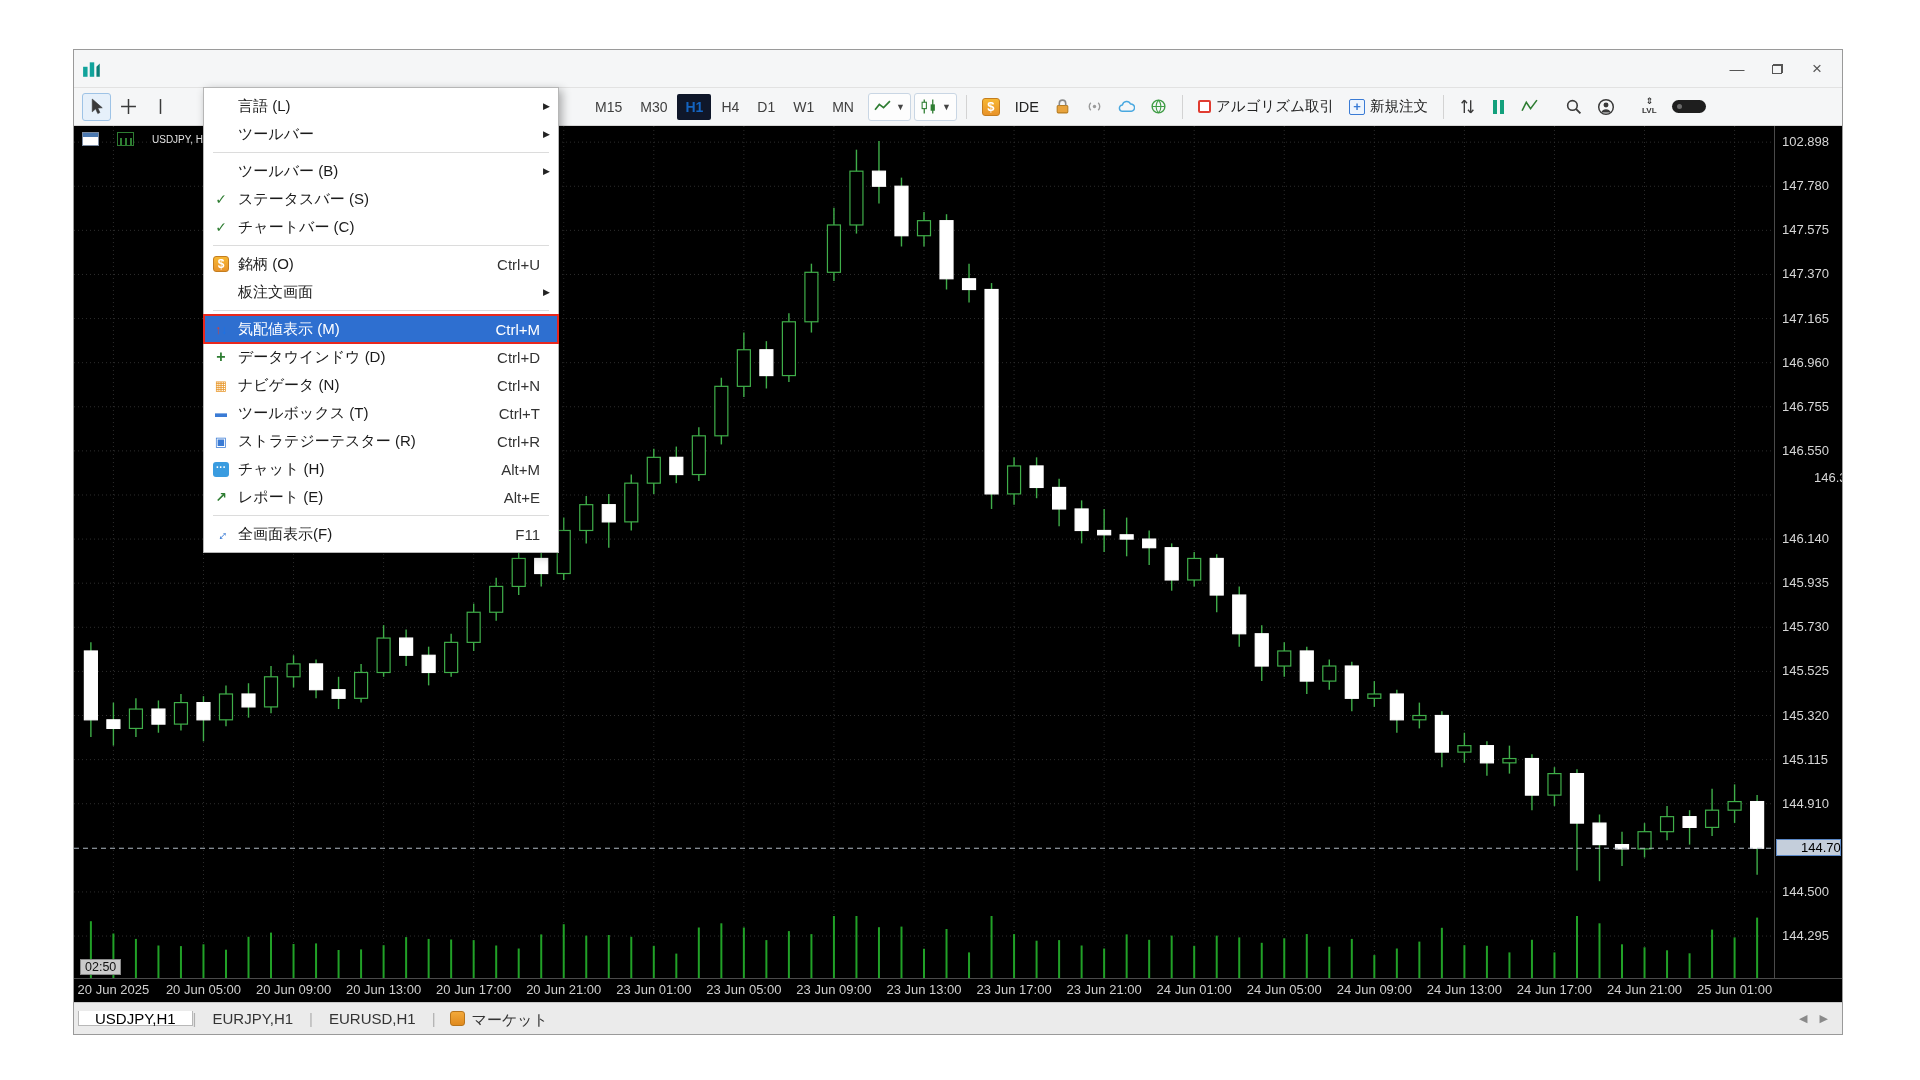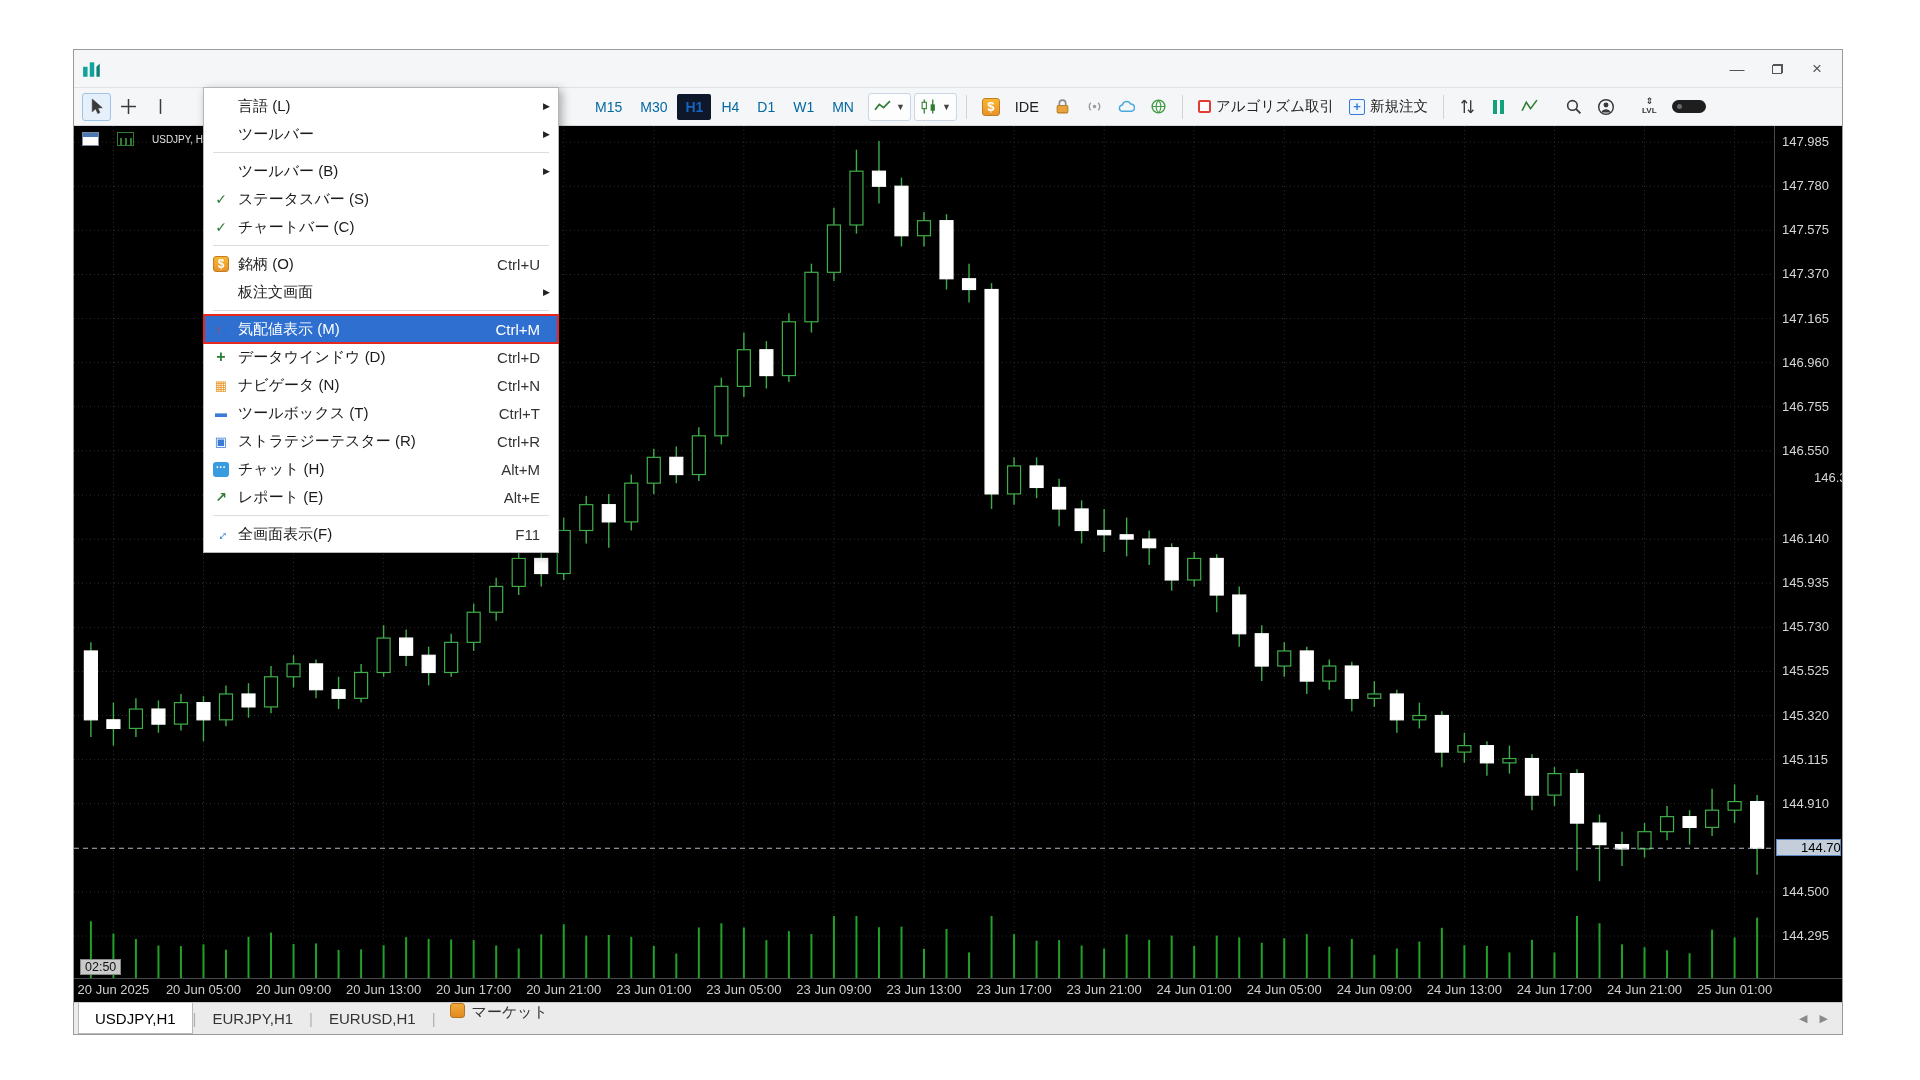--- a/index.html
+++ b/index.html
@@ -29,7 +29,7 @@
   .tb-btn.selected{border:1px solid #9ec3e6;background:#e6f0fa;}
   .tb-btn.boxed{border:1px solid #c9d6e4;background:#fdfdfd;}
   .tb-sep{width:1px;height:24px;background:#d3d3d3;margin:0 6px;}
-  .tf-btn{height:26px;padding:0 8px;font-size:14px;color:#0369a1;border-radius:2px;display:flex;align-items:center;}
+  .tf-btn{height:26px;padding:0 8px;font-size:14px;color:#404040;border-radius:2px;display:flex;align-items:center;}
   .tf-btn.active{background:#0f172a;color:#1464c0;font-weight:bold;}
   .dd{font-size:9px;color:#444;}
   .ic-dollar{display:inline-flex;width:18px;height:18px;background:linear-gradient(180deg,#f7b733,#e8932a);

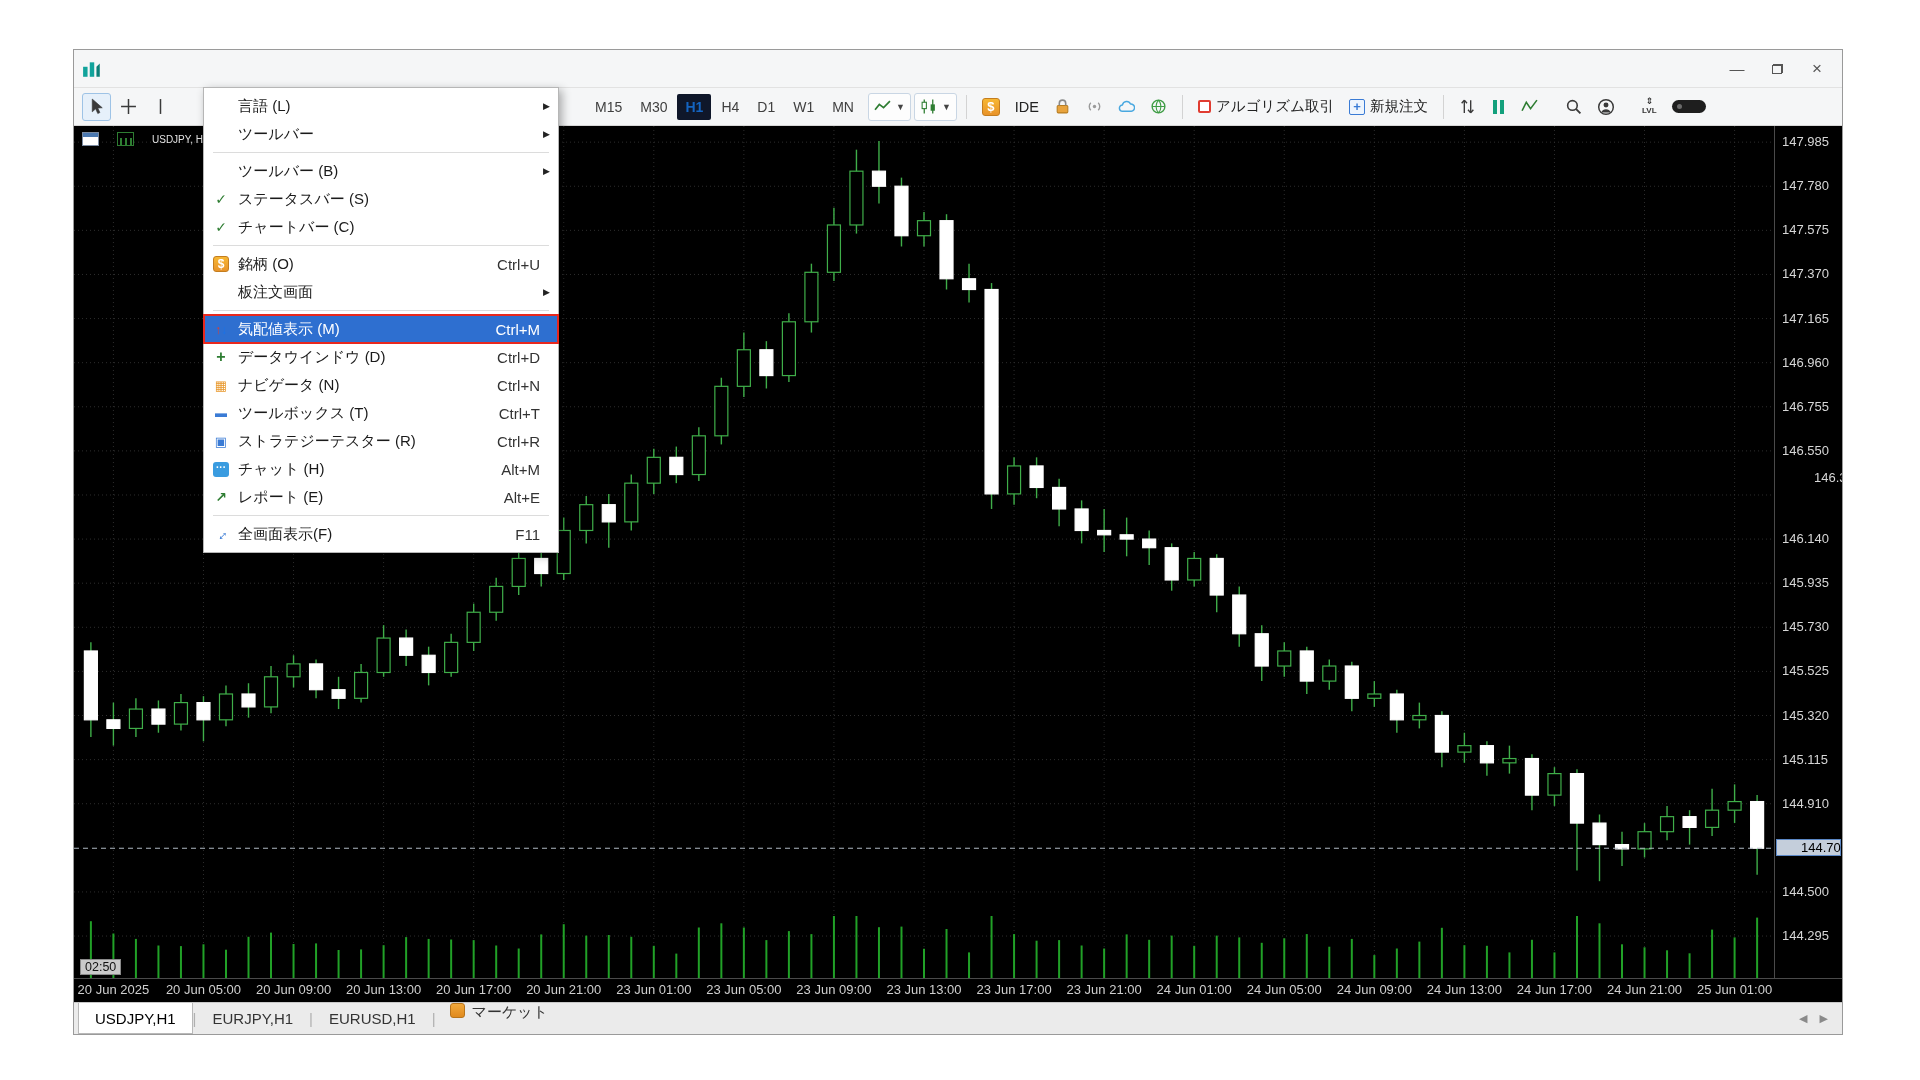--- a/index.html
+++ b/index.html
@@ -498,7 +498,7 @@
     </div>
     <div class="countdown">02:50</div>
     <div class="price-axis">
-        <span class="pa-label" style="top: 8.13636px;">147.985</span>
+        <span class="pa-label" style="top: 8.13636px;">102.898</span>
         <span class="pa-label" style="top: 52.2424px;">147.780</span>
         <span class="pa-label" style="top: 96.3485px;">147.575</span>
         <span class="pa-label" style="top: 140.455px;">147.370</span>

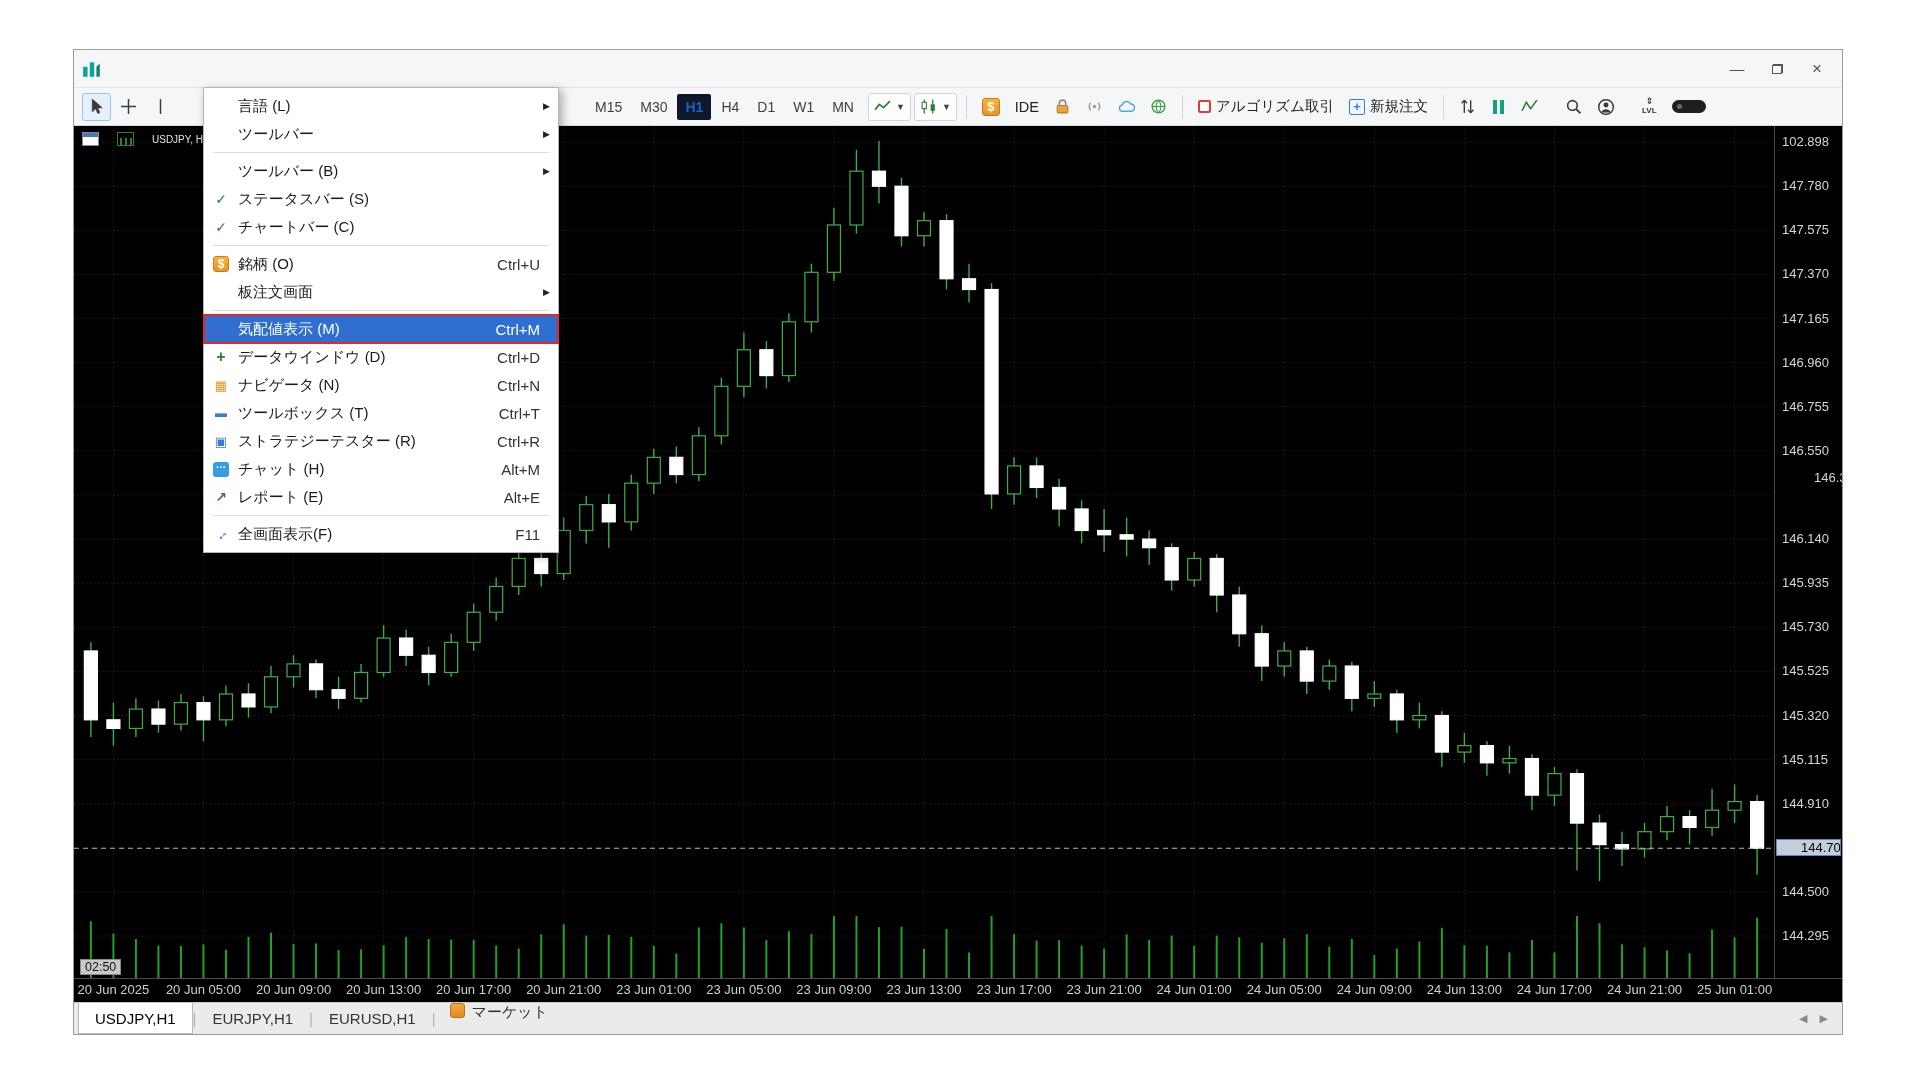--- a/index.html
+++ b/index.html
@@ -64,7 +64,7 @@
   .ta-label{position:absolute;top:3px;transform:translateX(-50%);font-size:13px;color:#cfcfcf;white-space:nowrap;}
   
   .tabbar{height:32px;flex:0 0 auto;background:#ebebeb;border-top:1px solid #c8c8c8;
-    display:flex;align-items:stretch;padding:0 4px;font-size:15px;color:#333;}
+    display:flex;align-items:stretch;padding:8px 4px;font-size:15px;color:#333;}
   .tabs{display:flex;align-items:stretch;}
   .tab{display:flex;align-items:center;padding:0 16px;}
   .tab.active{background:#fff;border:1px solid #b8b8b8;border-top:none;color:#000;}

